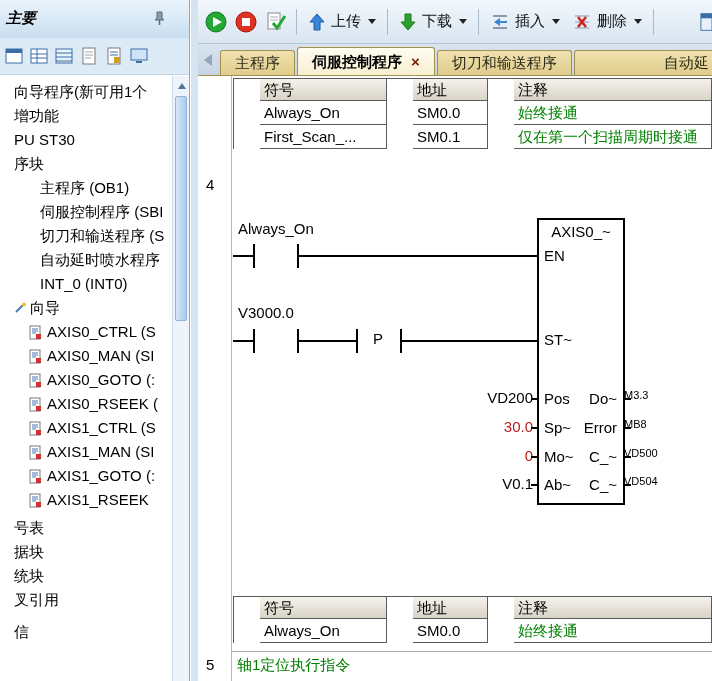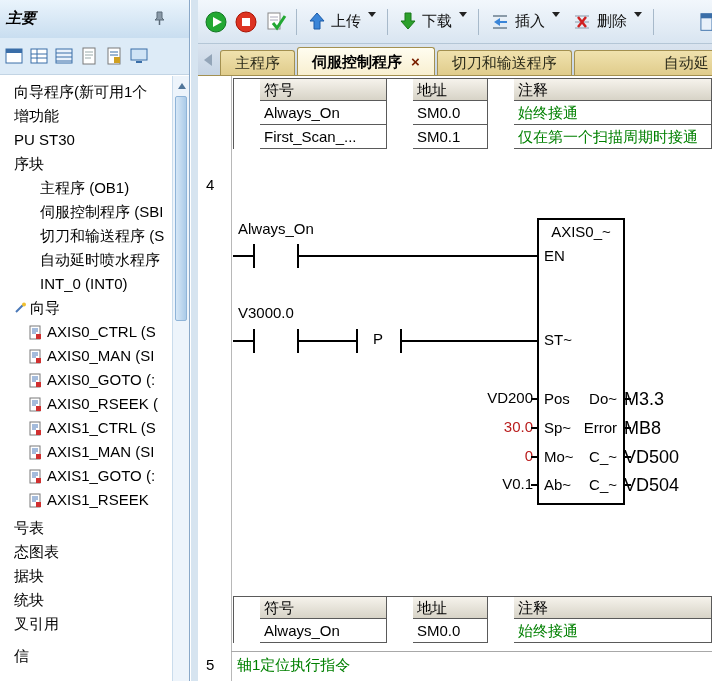--- a/index.html
+++ b/index.html
@@ -34,7 +34,7 @@
   .toolbar { position:absolute; left:0; top:0; width:100%; height:44px; background:linear-gradient(#f2f7fc,#d9e5f1); border-bottom:1px solid #b4c6d6; display:flex; align-items:center; gap:6px; padding-left:6px; overflow:hidden; }
   .tb-btn { display:flex; align-items:center; justify-content:center; width:24px; height:24px; flex:0 0 auto; }
   .tb-sep { width:1px; height:26px; background:#a7b9ca; flex:0 0 auto; margin:0 2px; }
-  .tb-group { display:flex; gap:5px; flex:0 0 auto; padding:2px 3px; }
+  .tb-group { display:flex; align-items:center; gap:5px; flex:0 0 auto; padding:2px 3px; }
   .tb-label { font-size:15px; color:#101010; }
   .caret { width:0; height:0; border-left:4px solid transparent; border-right:4px solid transparent; border-top:5px solid #222; margin-left:2px; }
   .tb-right { margin-left:auto; margin-right:-12px; flex:0 0 auto; }

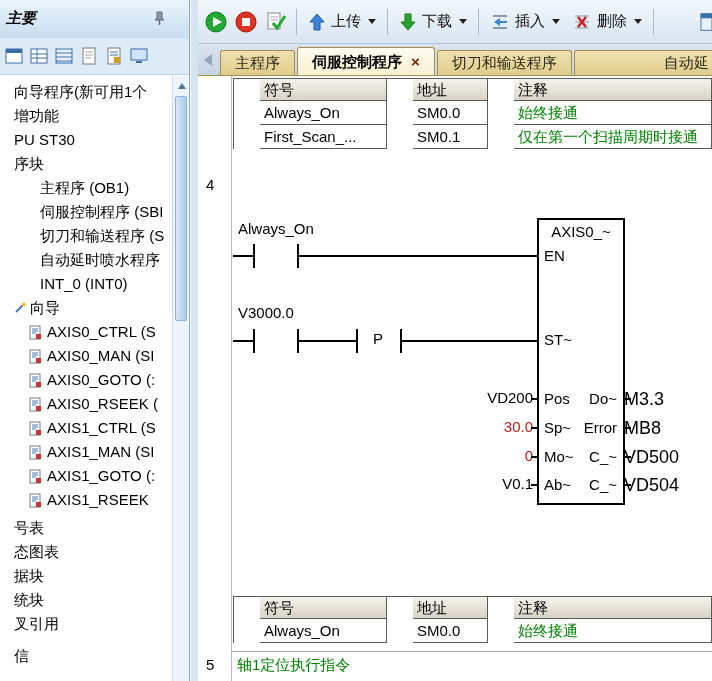--- a/index.html
+++ b/index.html
@@ -75,7 +75,7 @@
   .fb-pin-l { position:absolute; left:5px; font-size:15px; }
   .fb-pin-r { position:absolute; right:6px; font-size:15px; }
   .op-l { position:absolute; left:235px; width:100px; text-align:right; font-size:15px; }
-  .op-r { position:absolute; left:426px; font-size:18px; }
+  .op-r { position:absolute; left:426px; font-size:11px; }
   .const { color:#b91c1c; }
   .stub { position:absolute; width:8px; height:2px; background:#000; }
 </style>

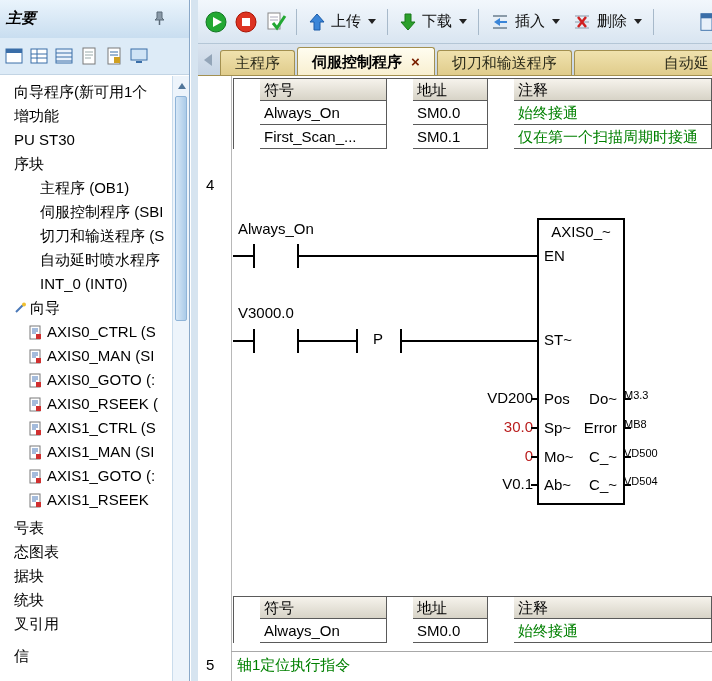--- a/index.html
+++ b/index.html
@@ -262,9 +262,6 @@
           <span>号表</span>
         </div>
       <div class="trow a">
-          <span>态图表</span>
-        </div>
-      <div class="trow a">
           <span>据块</span>
         </div>
       <div class="trow a">

